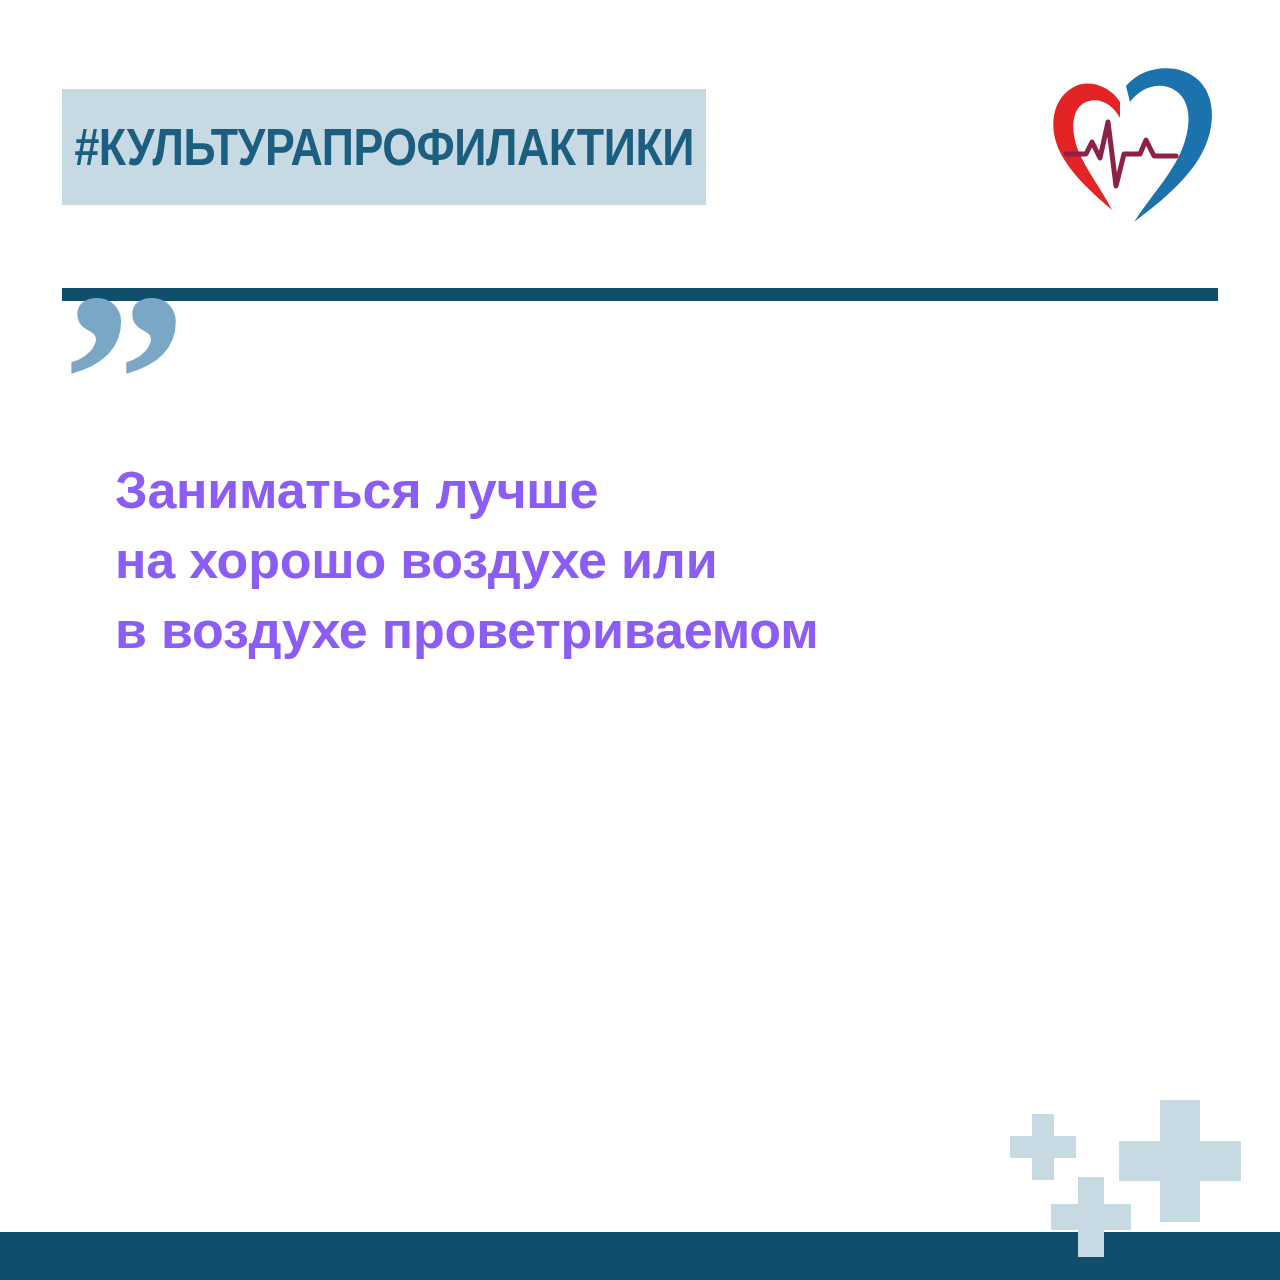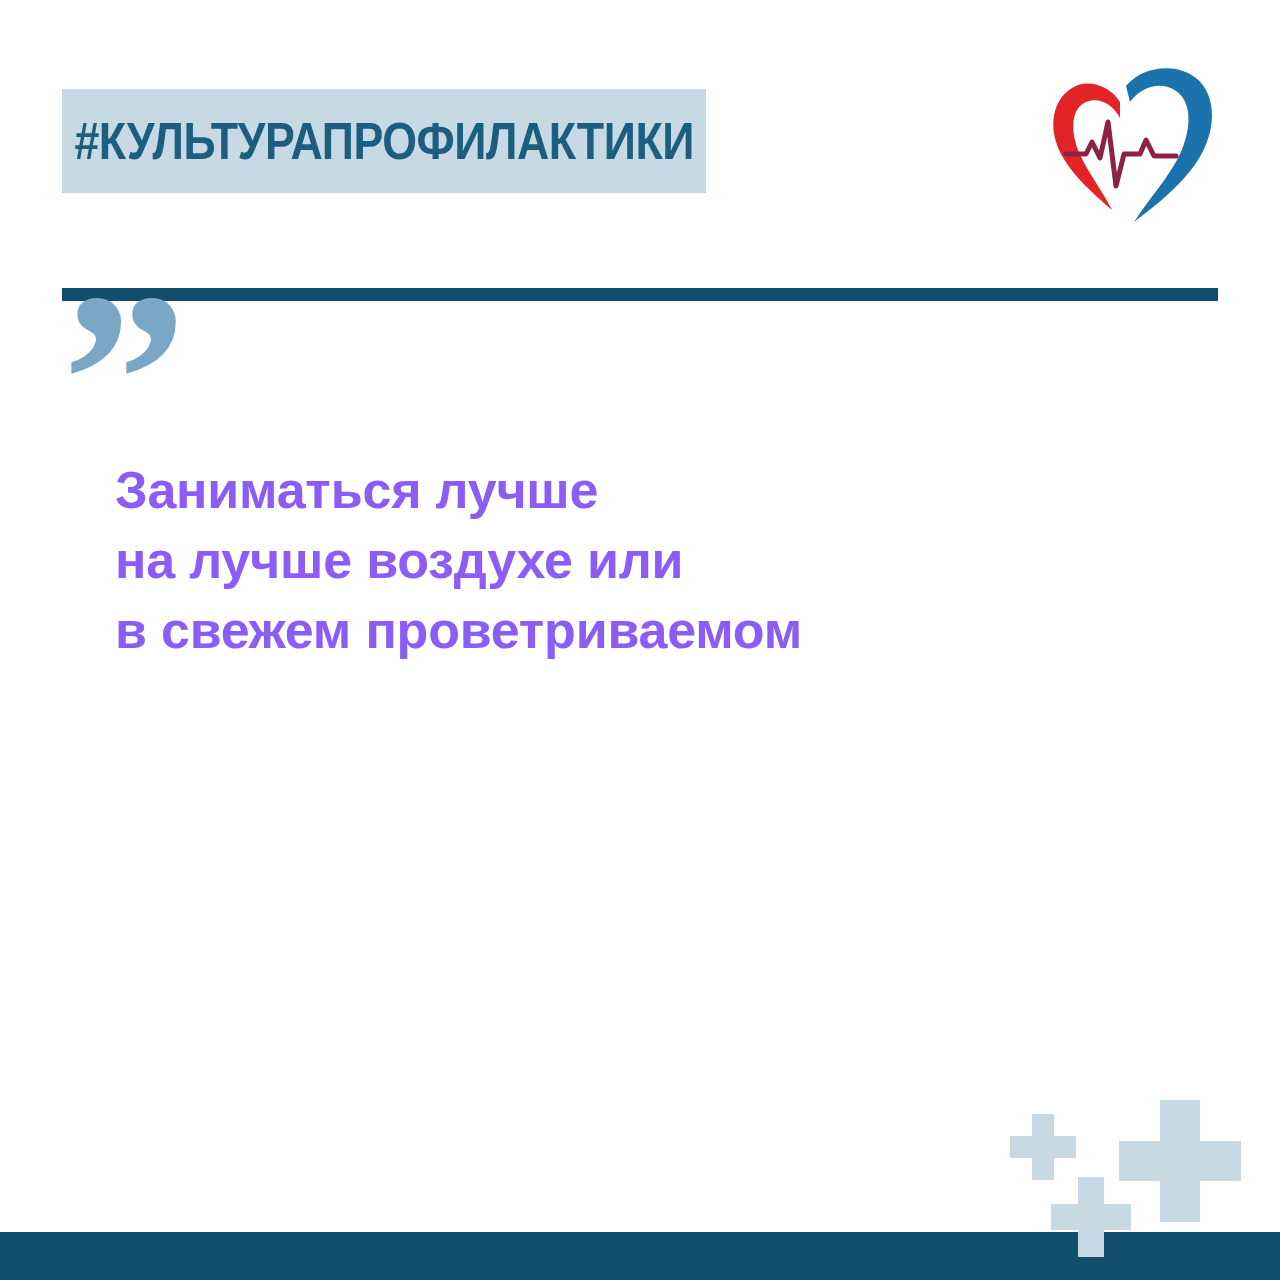--- a/index.html
+++ b/index.html
@@ -25,7 +25,7 @@
     left: 62px;
     top: 89px;
     width: 644px;
-    height: 104px;
+    height: 116px;
     background: #c7d9e3;
     display: flex;
     align-items: center;

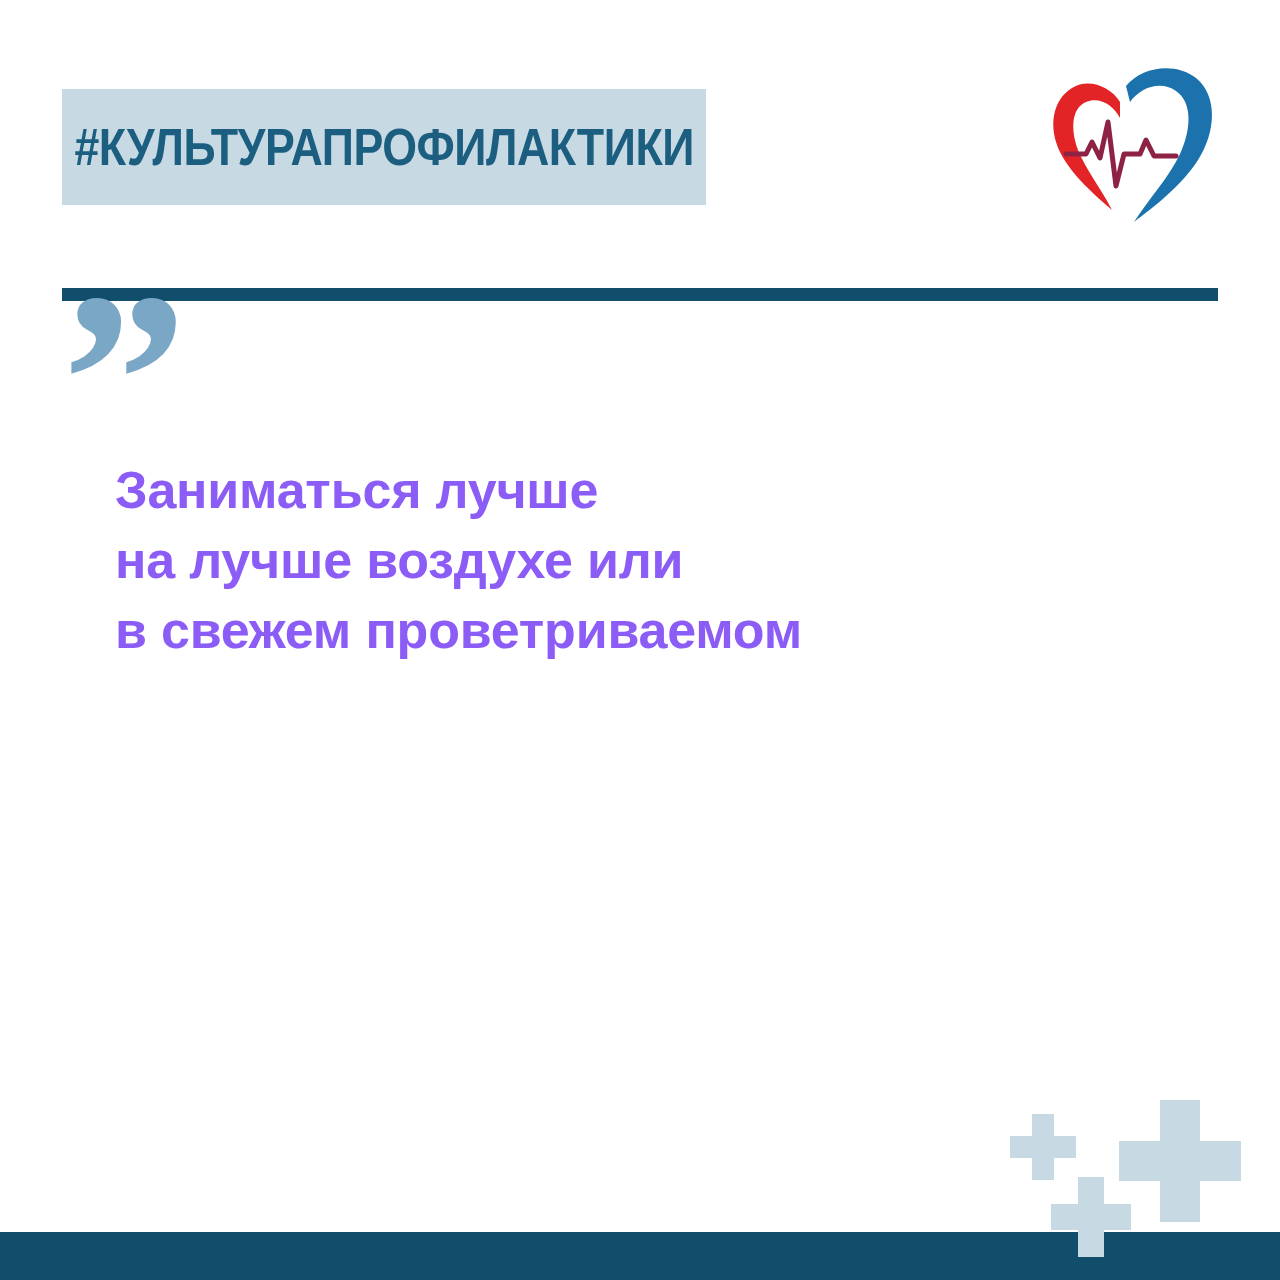--- a/index.html
+++ b/index.html
@@ -179,7 +179,7 @@
 
   <div class="quote-body">
     <div class="quote-line">Заниматься лучше</div>
-    <div class="quote-line">на лучше воздухе или</div>
+    <div class="quote-line">на хорошо воздухе или</div>
     <div class="quote-line">в свежем проветриваемом</div>
   </div>
 

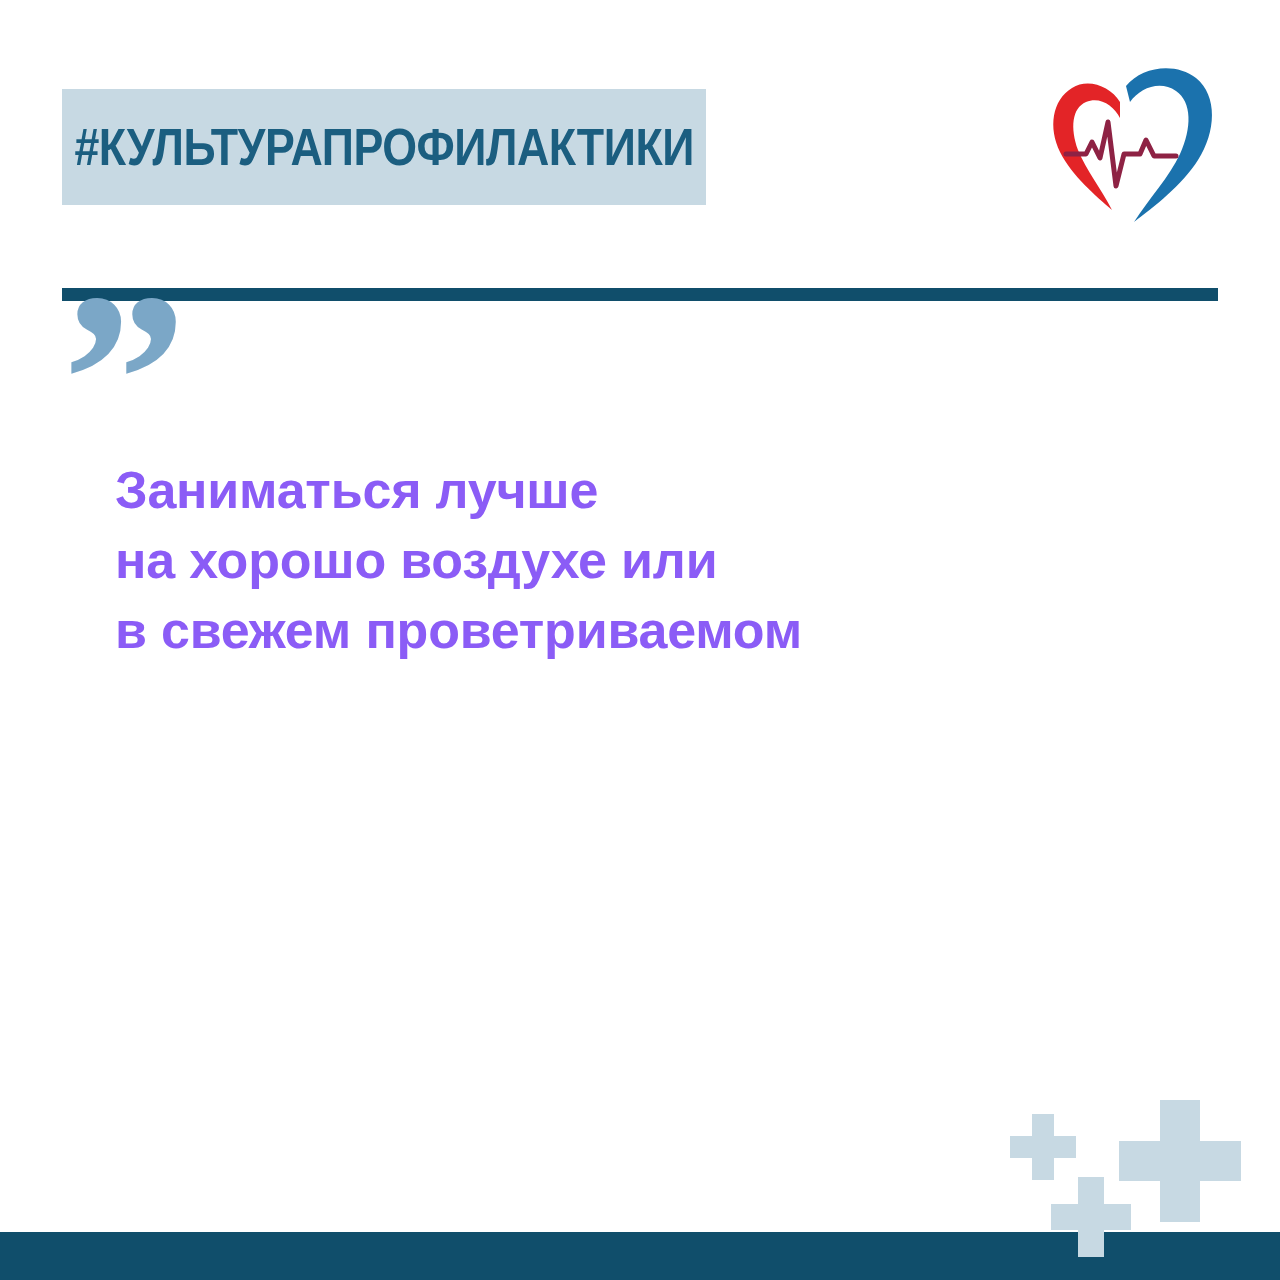--- a/index.html
+++ b/index.html
@@ -180,7 +180,7 @@
   <div class="quote-body">
     <div class="quote-line">Заниматься лучше</div>
     <div class="quote-line">на хорошо воздухе или</div>
-    <div class="quote-line">в свежем проветриваемом</div>
+    <div class="quote-line">в воздухе проветриваемом</div>
   </div>
 
   <div class="cross cross-small"></div>

